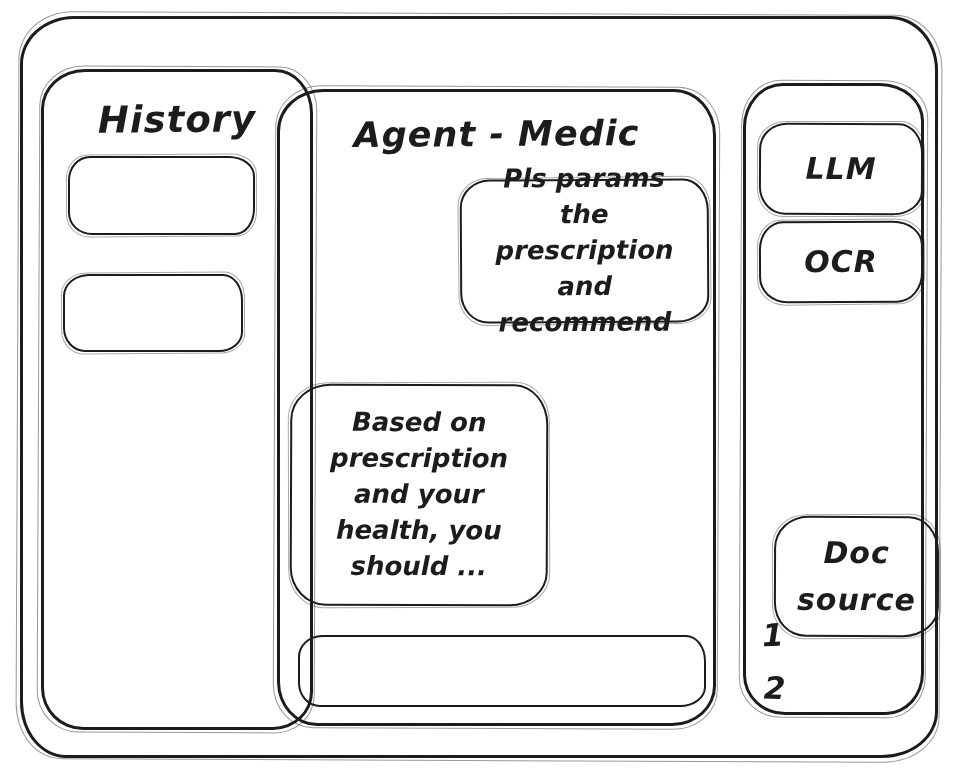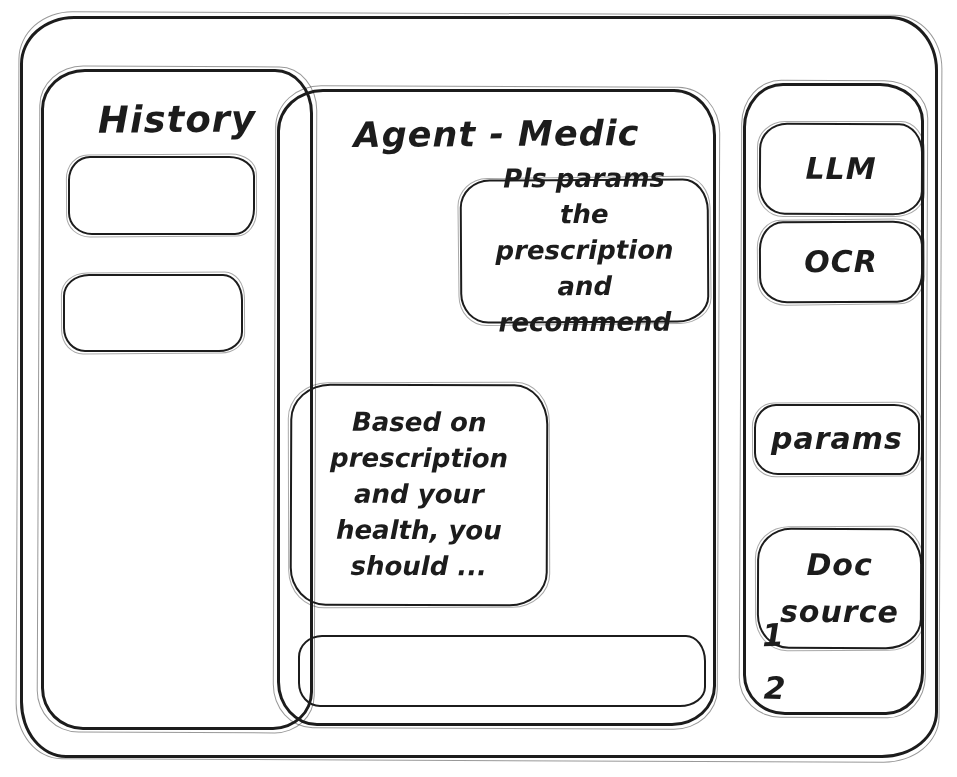--- a/index.html
+++ b/index.html
@@ -167,7 +167,6 @@
     <div class="sk tools">
       <button class="sk-sm tool-btn btn-llm">LLM</button>
       <button class="sk-sm tool-btn btn-ocr">OCR</button>
-      <button class="sk-sm tool-btn btn-params">params</button>
       <button class="sk-sm tool-btn btn-docsource">Doc source</button>
 
       <div class="doc-num num-1">1</div>

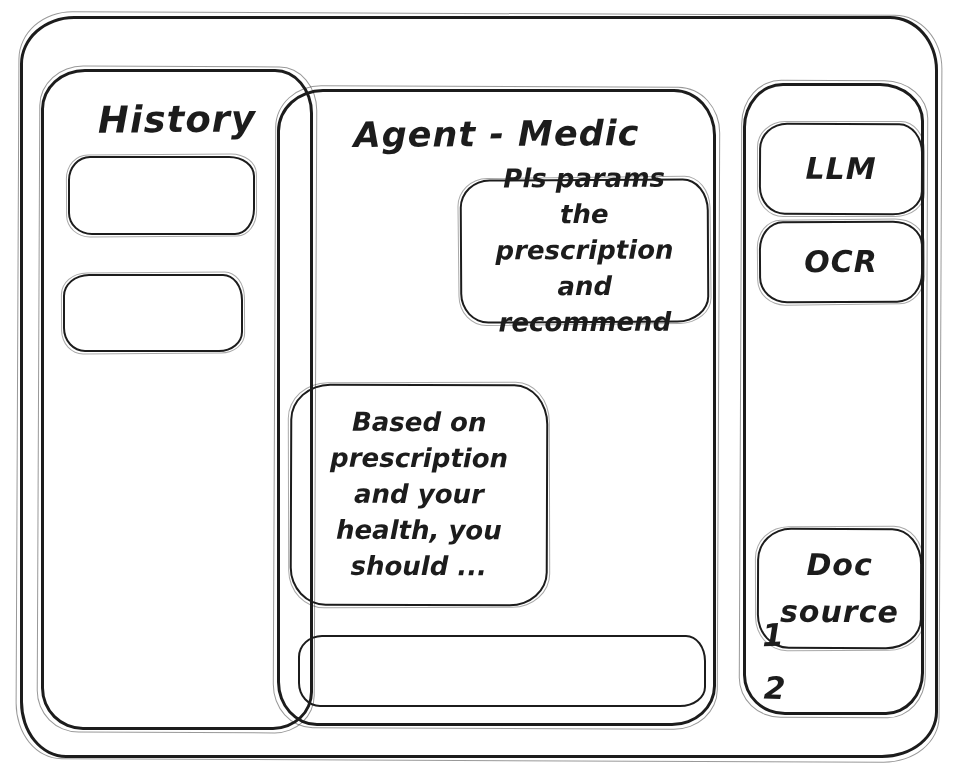--- a/index.html
+++ b/index.html
@@ -125,10 +125,9 @@
     border-radius:22px 26px 20px 24px / 24px 20px 26px 22px;
   }
   .btn-docsource{
-    left:11px;top:430px;width:165px;height:121px;
+    left:28px;top:430px;width:165px;height:121px;
     border-radius:34px 30px 36px 32px / 32px 36px 30px 34px;
     transform:rotate(.2deg);
-    margin-top:12px;
   }
   .doc-num{
     position:absolute;

